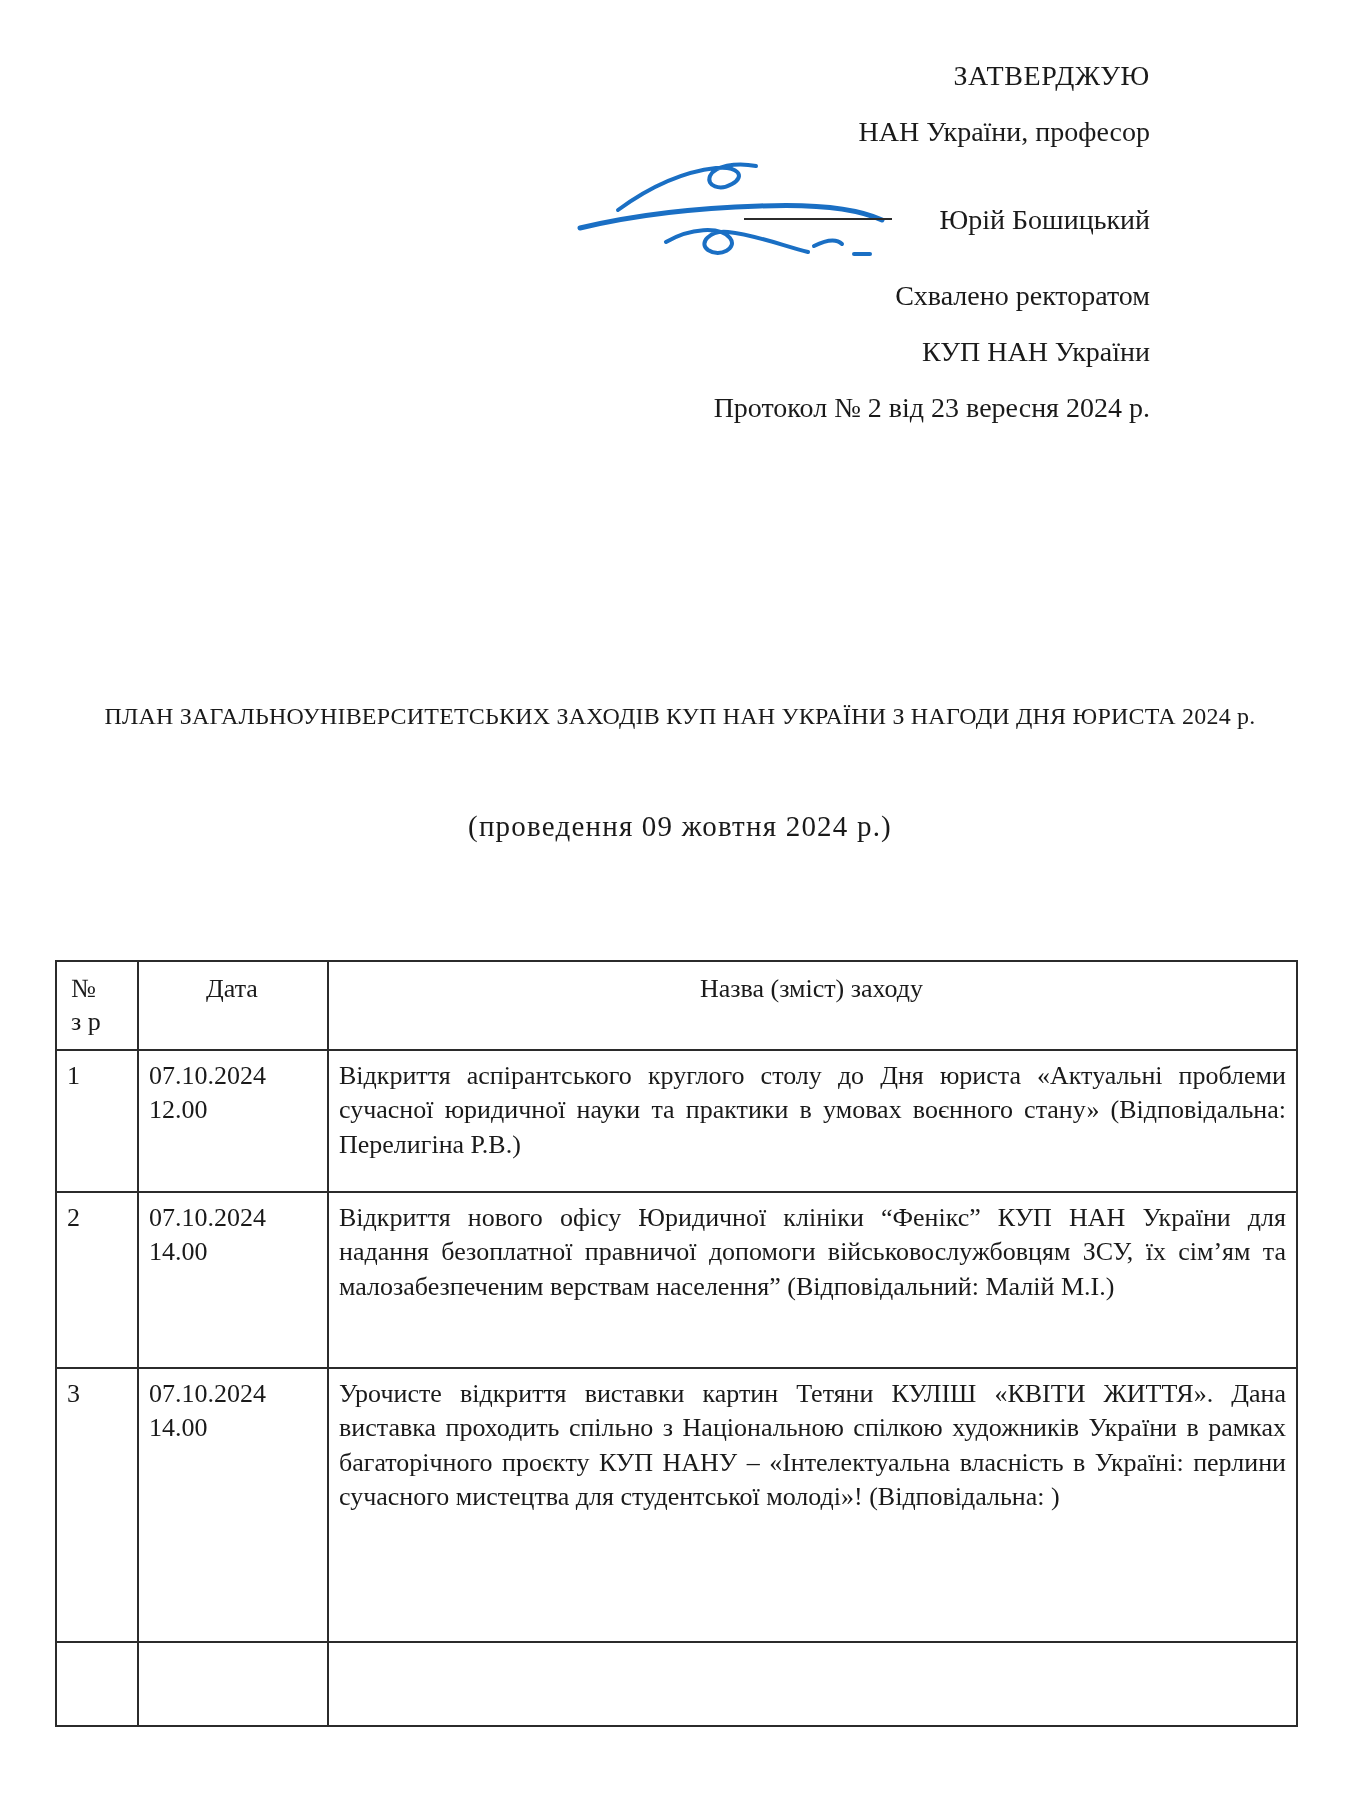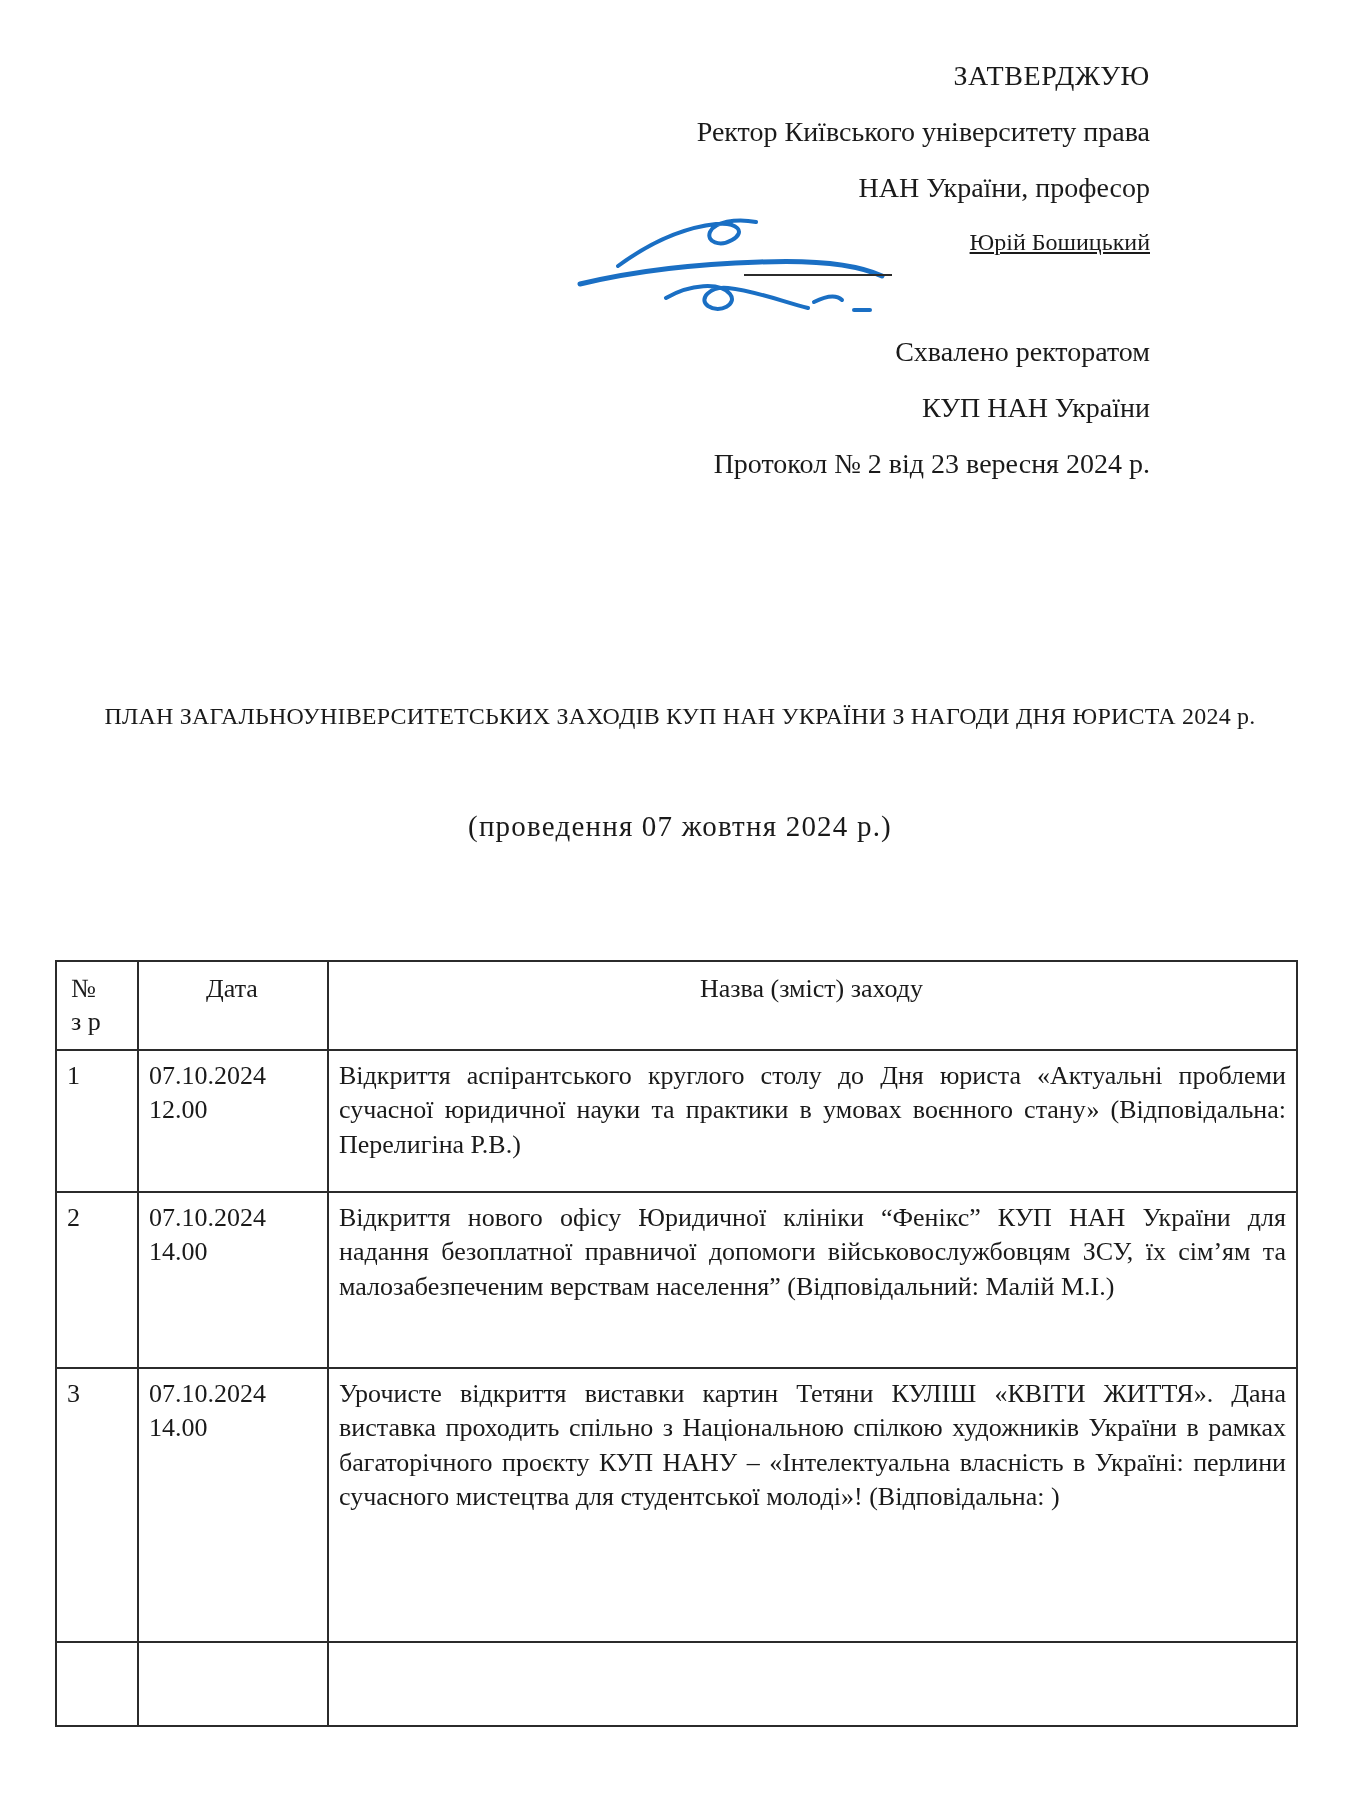--- a/index.html
+++ b/index.html
@@ -168,7 +168,6 @@
 
   <div class="approval">
     <span class="line first">ЗАТВЕРДЖУЮ</span>
-    <span class="line">Ректор Київського університету права</span>
     <span class="line">НАН України, професор</span>
 
     <div class="sig-row">

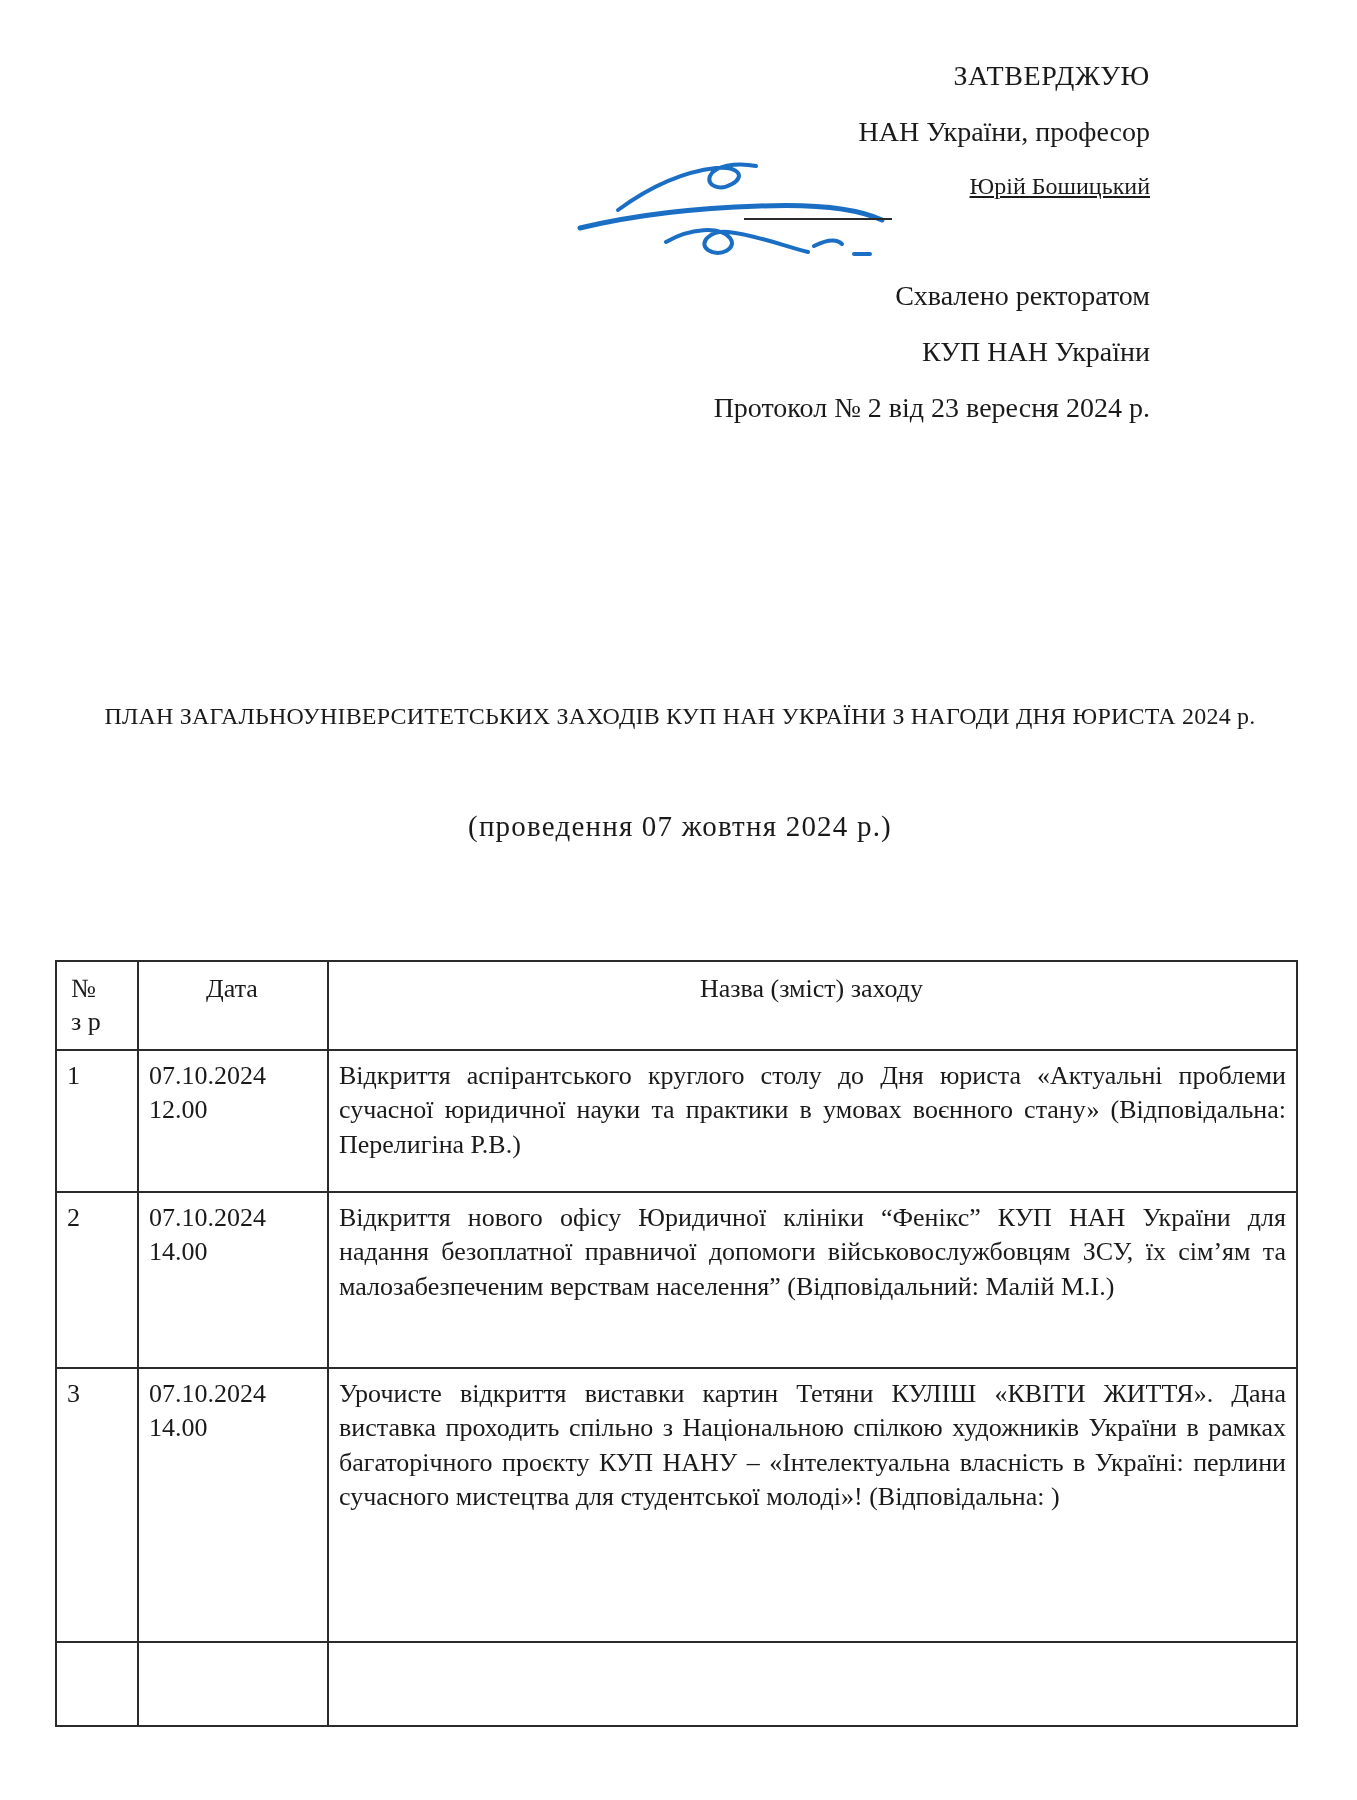--- a/index.html
+++ b/index.html
@@ -51,10 +51,9 @@
   .sig-name {
     position: absolute;
     right: 0;
-    top: 0;
-    font-size: 24px;
+    top: 32px;
+    font-size: 28px;
     white-space: nowrap;
-    text-decoration: underline;
   }
   .sig-rule {
     position: absolute;

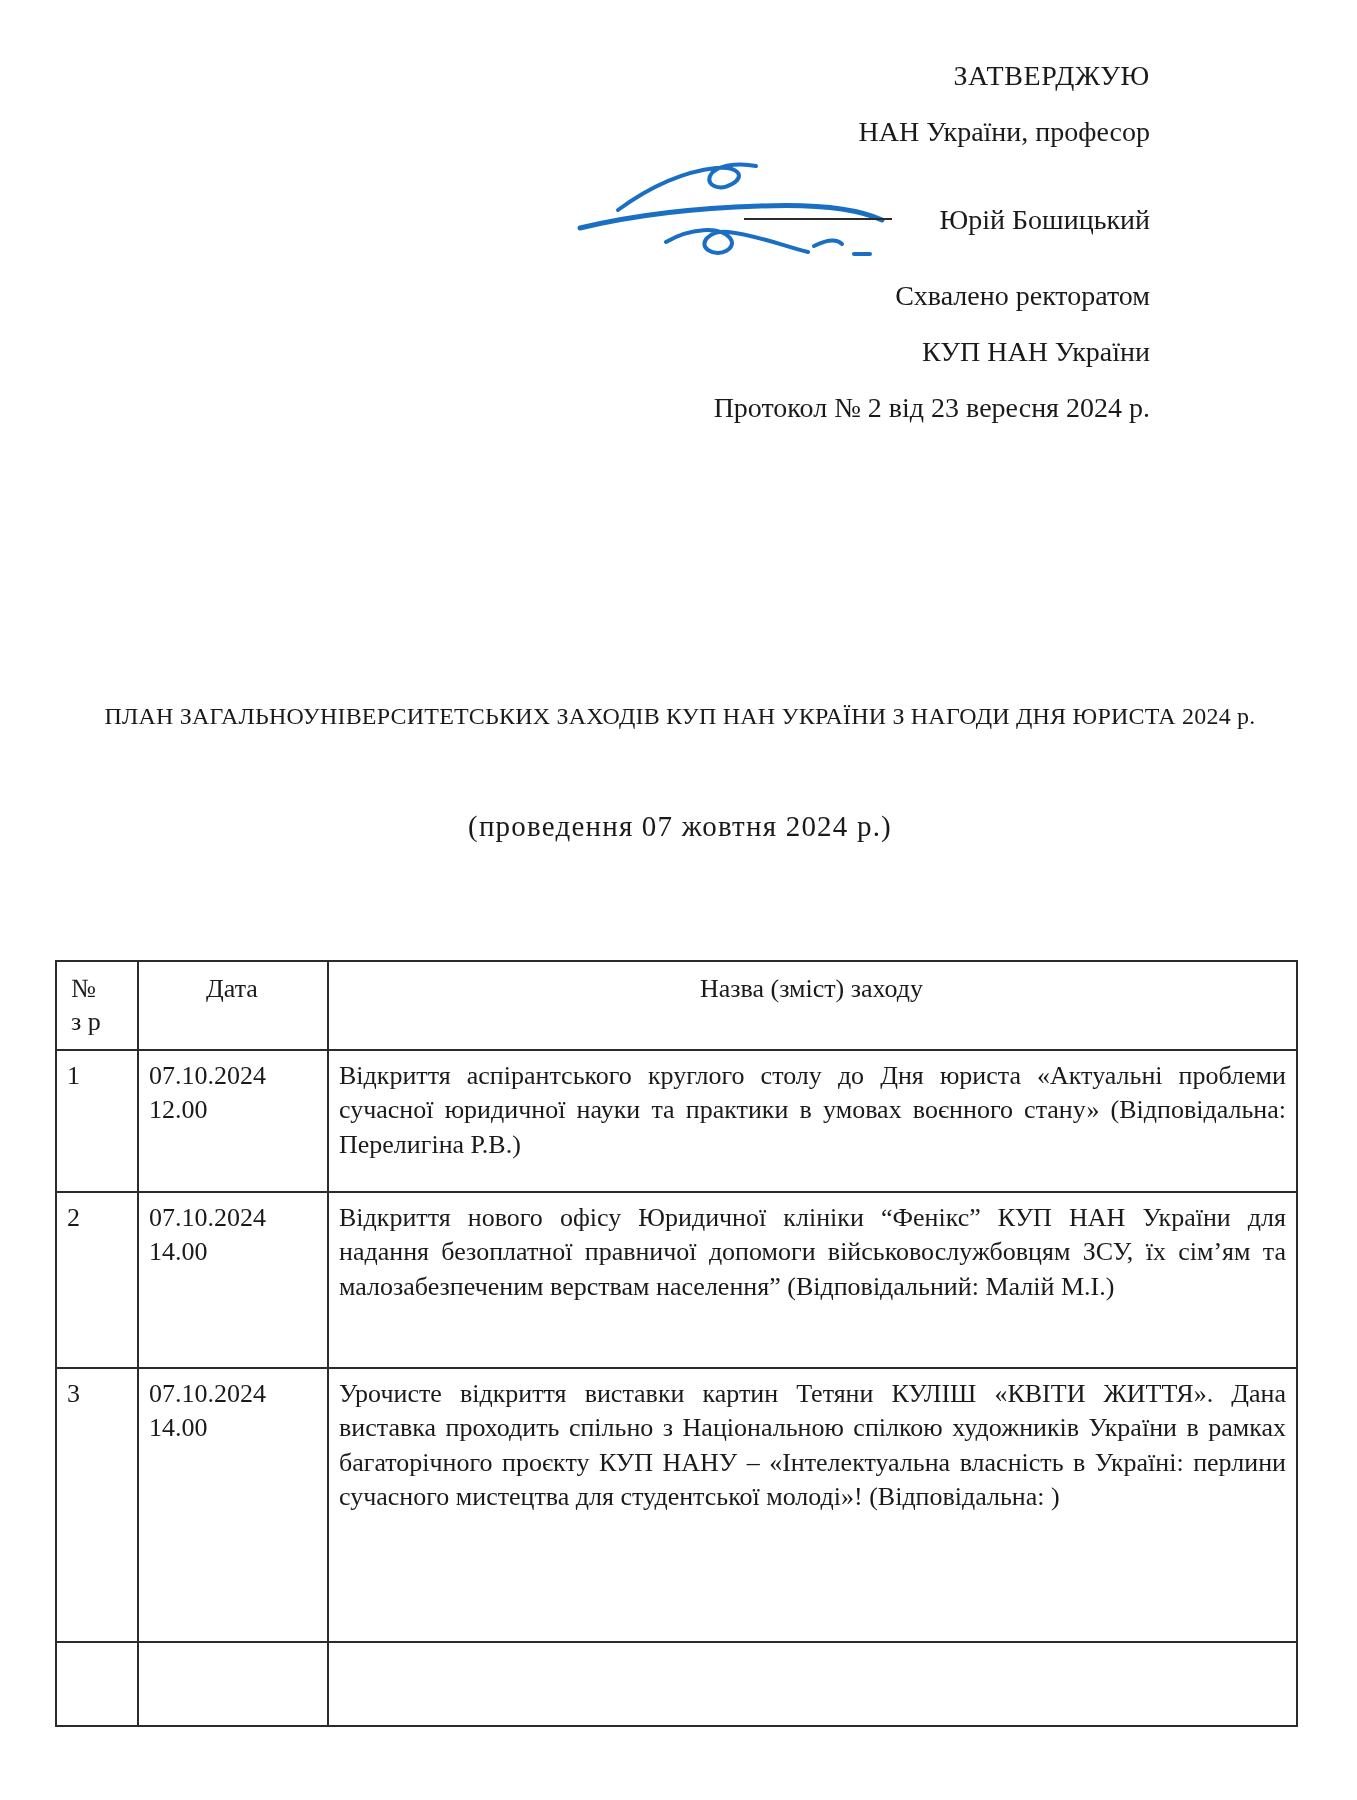--- a/index.html
+++ b/index.html
@@ -189,7 +189,7 @@
   </div>
 
   <div class="title">ПЛАН ЗАГАЛЬНОУНІВЕРСИТЕТСЬКИХ ЗАХОДІВ КУП НАН УКРАЇНИ З НАГОДИ ДНЯ ЮРИСТА 2024 р.</div>
-  <div class="subtitle">(проведення 07 жовтня 2024 р.)</div>
+  <div class="subtitle">(проведення 09 жовтня 2024 р.)</div>
 
   <div class="tbl-wrap">
     <table class="plan">

